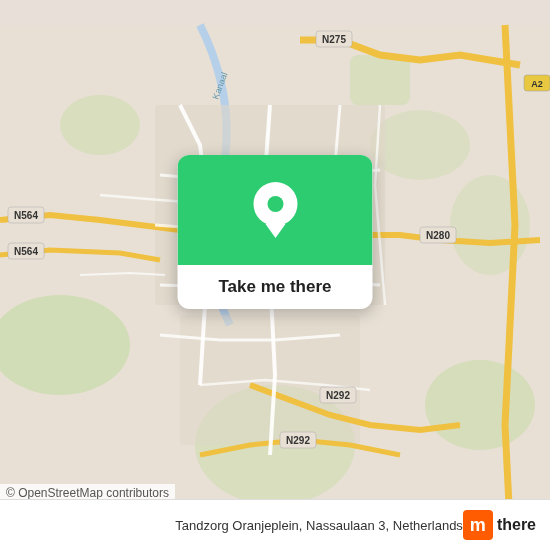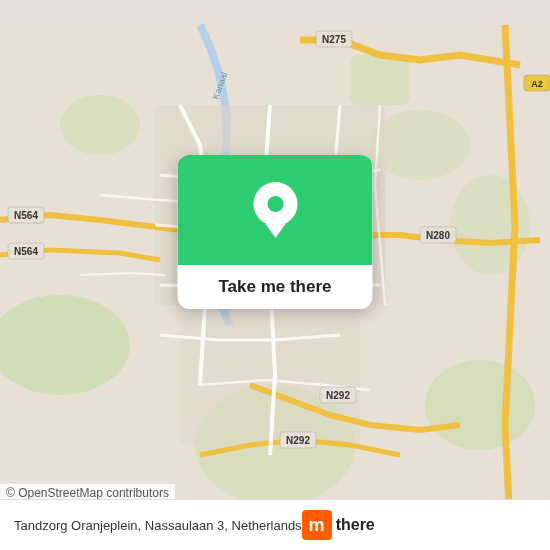--- a/index.html
+++ b/index.html
@@ -38,7 +38,7 @@
       padding: 10px 14px;
       display: flex;
       align-items: center;
-      justify-content: flex-start;
+      justify-content: flex-end;
       border-top: 1px solid #ddd;
       z-index: 10;
     }

